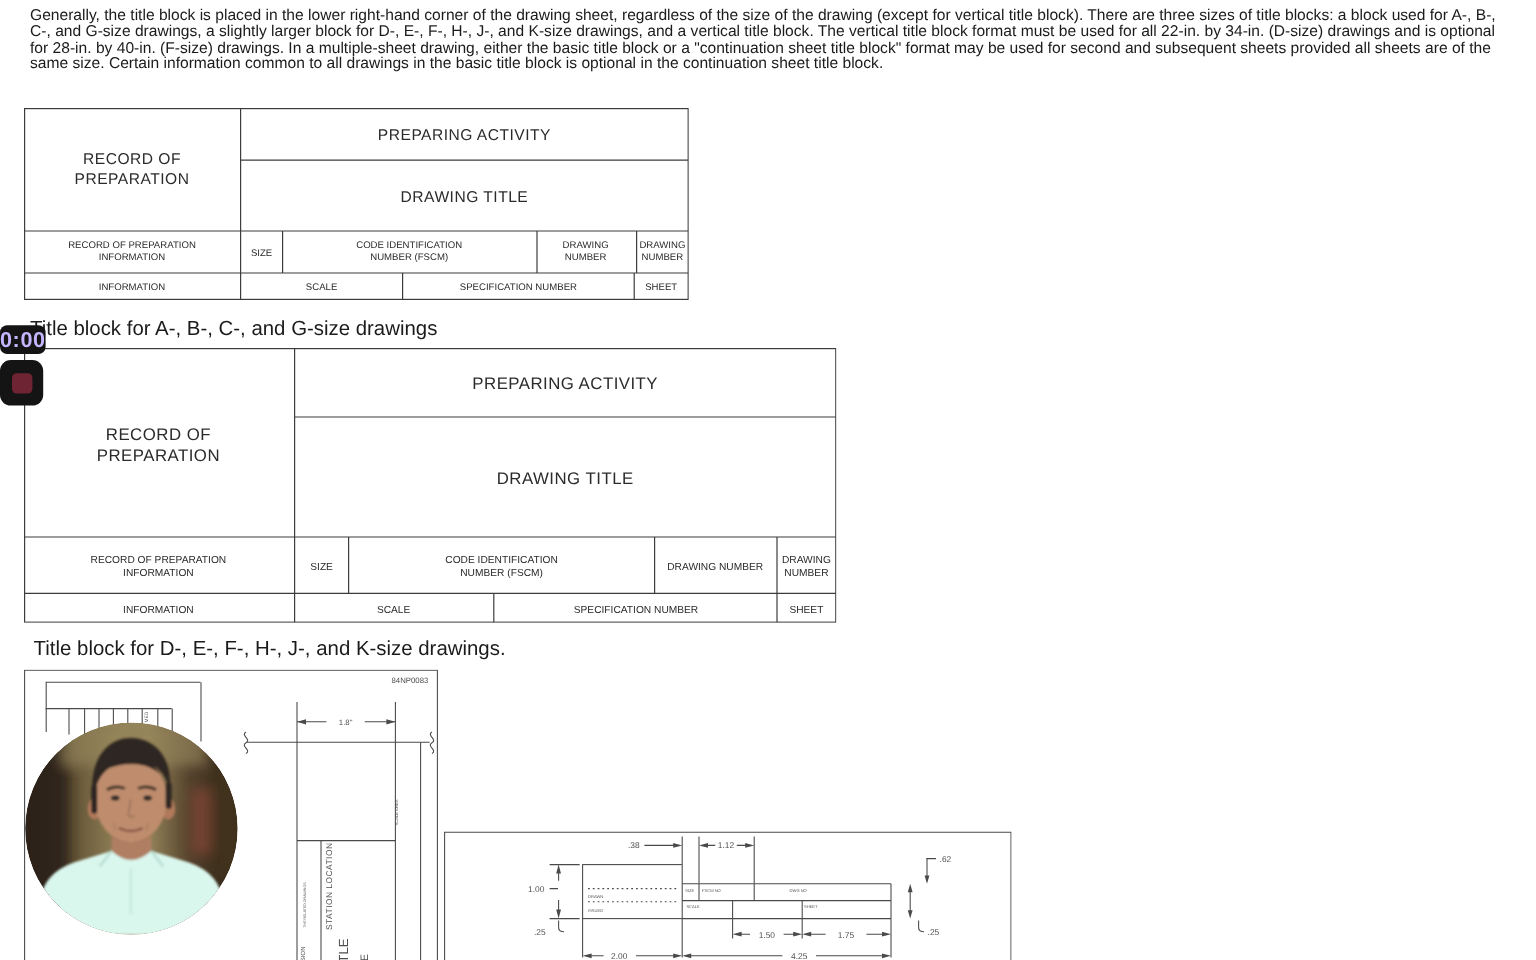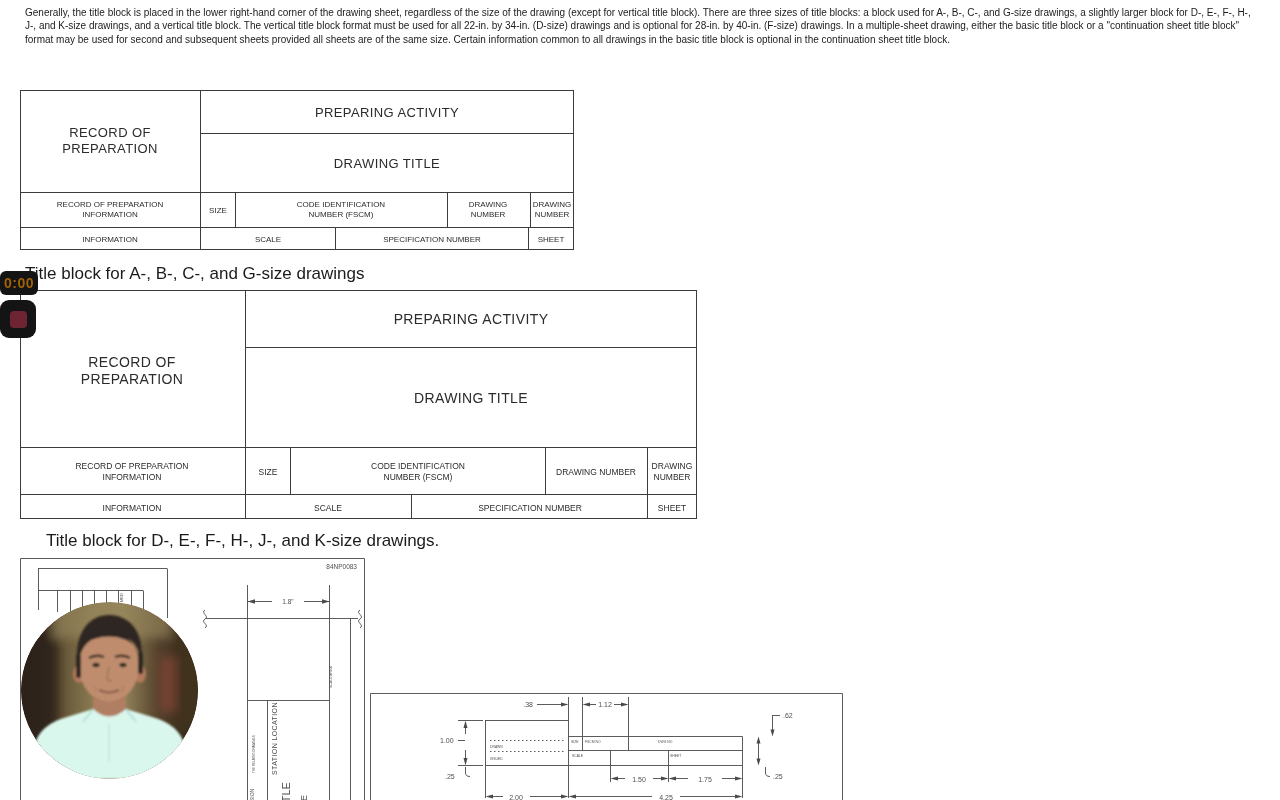--- a/index.html
+++ b/index.html
@@ -5,7 +5,7 @@
   html,body{margin:0;padding:0;}
   .screen{position:relative;width:1280px;height:800px;background:#ffffff;overflow:hidden;
           font-family:"Liberation Sans",sans-serif;}
-  .para{position:absolute;left:25px;top:6px;width:1238px;font-size:10px;line-height:13.4px;
+  .para{position:absolute;left:25px;top:6px;width:1238px;font-size:13px;line-height:13.4px;
         color:#1b1b1b;}
   .caption{position:absolute;font-size:17px;color:#1b1b1b;}
   .cap1{left:25px;top:264px;}

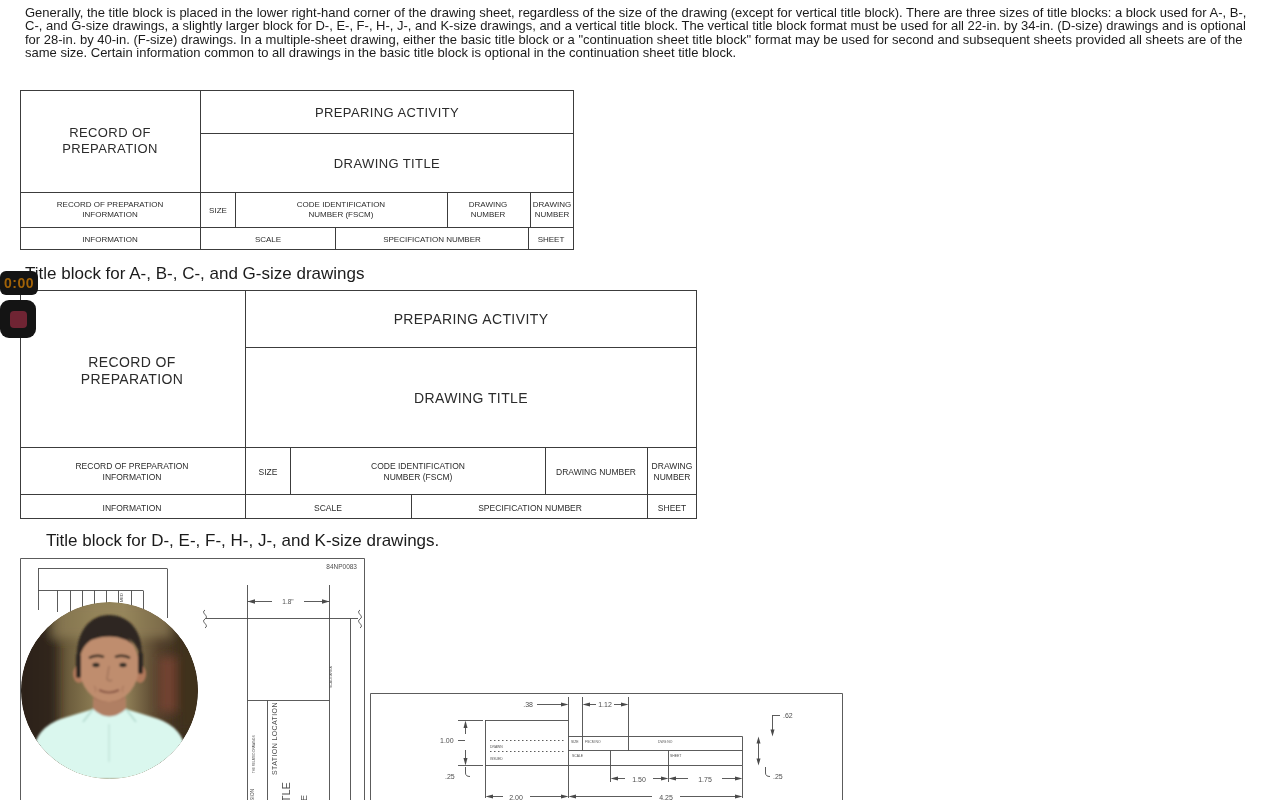--- a/index.html
+++ b/index.html
@@ -22,9 +22,9 @@
   .sln{stroke:#4a4a4a;stroke-width:0.9;fill:none;}
   .dash{stroke-dasharray:1.5,2.5;}
   .arw{fill:#4a4a4a;stroke:none;}
-  .timer{position:absolute;left:0;top:271px;width:38px;height:24px;background:#141414;color:#a16207;
+  .timer{position:absolute;left:0;top:271px;width:38px;height:24px;background:#141414;color:#c4b5fd;
          border-radius:6px;display:flex;align-items:center;justify-content:center;
-         font-weight:bold;font-size:14px;letter-spacing:.5px;}
+         font-weight:bold;font-size:18px;letter-spacing:.5px;}
   .stopbtn{position:absolute;left:0;top:300px;width:36px;height:38px;background:#141414;
            border-radius:9px;display:flex;align-items:center;justify-content:center;cursor:pointer;}
   .stopbtn .sq{width:17px;height:17px;border-radius:4px;background:#6f2433;}

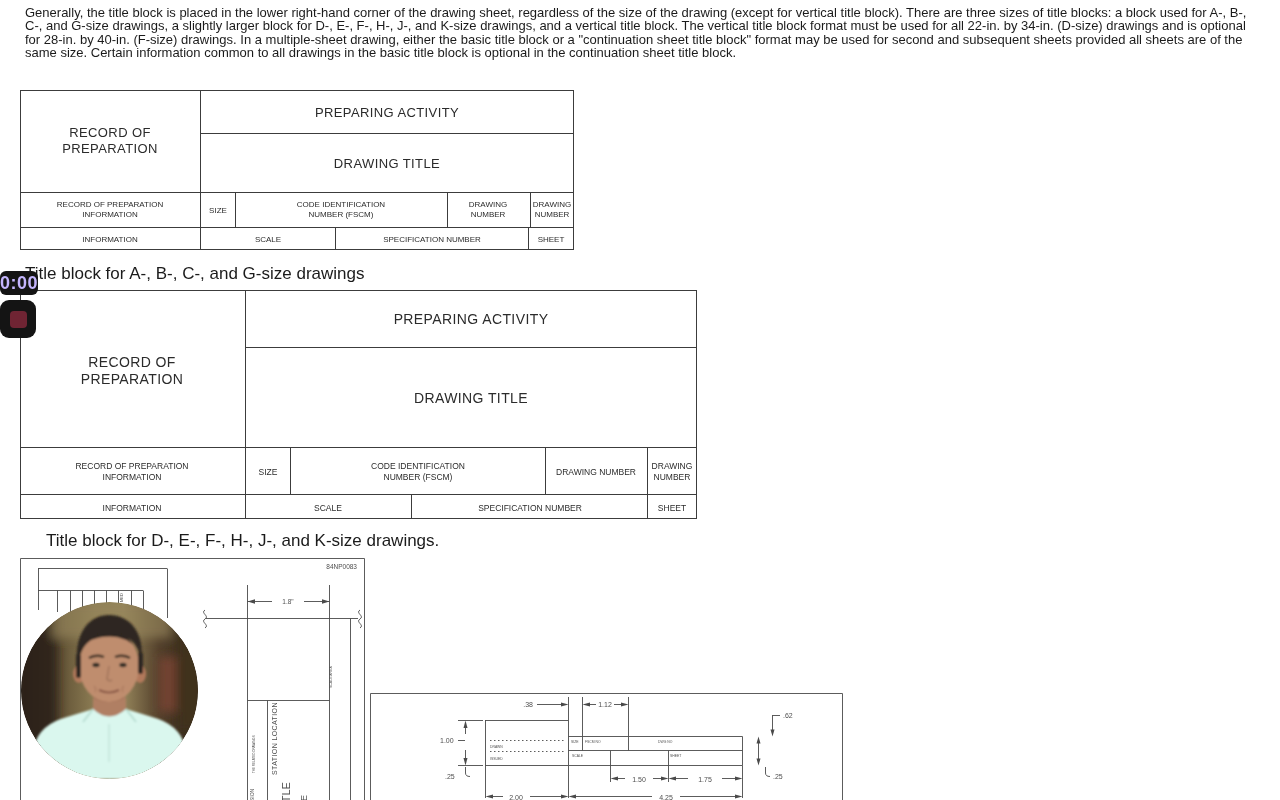--- a/index.html
+++ b/index.html
@@ -9,7 +9,7 @@
         color:#1b1b1b;}
   .caption{position:absolute;font-size:17px;color:#1b1b1b;}
   .cap1{left:25px;top:264px;}
-  .cap2{left:46px;top:531px;}
+  .cap2{left:28px;top:531px;}
   svg.fig{position:absolute;overflow:hidden;}
   svg text{font-family:"Liberation Sans",sans-serif;fill:#2b2b2b;}
   .t13{font-size:13px;letter-spacing:.4px;}

